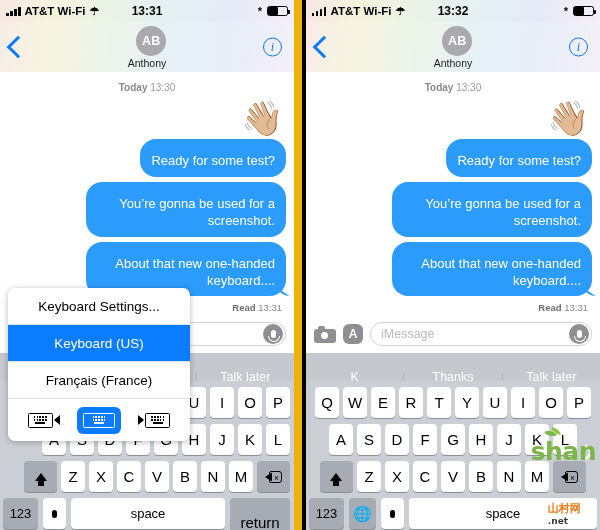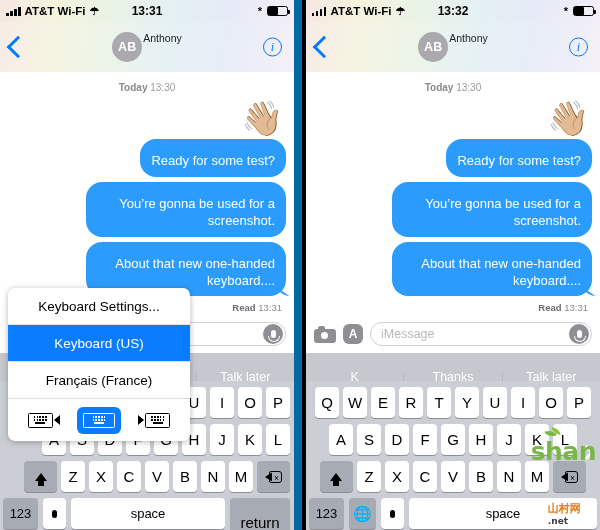--- a/index.html
+++ b/index.html
@@ -9,7 +9,7 @@
     font-family: "Liberation Sans", sans-serif;
     overflow: hidden;
   }
-  .stage { position: relative; width: 600px; height: 530px; display: flex; background:#0369a1; }
+  .stage { position: relative; width: 600px; height: 530px; display: flex; background:#eab308; }
 
   .phone {
     position: relative;

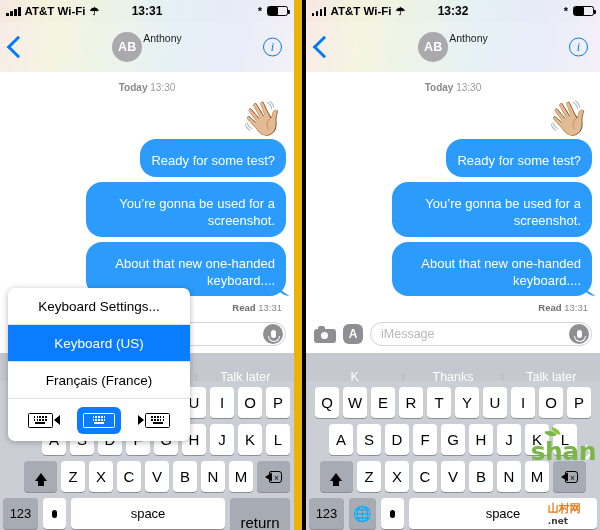--- a/index.html
+++ b/index.html
@@ -57,7 +57,7 @@
     transform:translateY(-50%) rotate(45deg);
     cursor:pointer;
   }
-  .contact { display:flex; flex-direction:row; align-items:flex-start; gap:1px; }
+  .contact { display:flex; flex-direction:column; align-items:flex-end; gap:1px; }
   .avatar {
     width:30px; height:30px; border-radius:50%;
     background:#a9a9ae; color:#fff;

